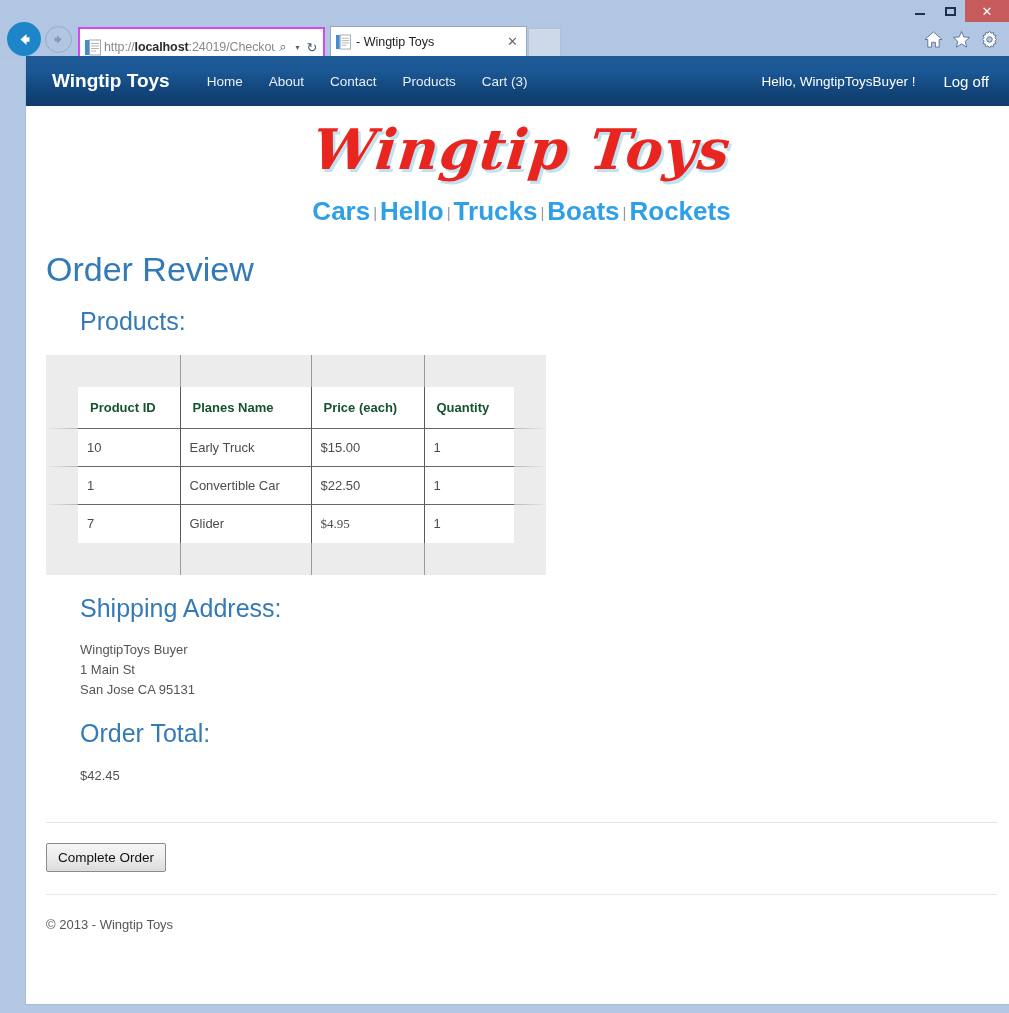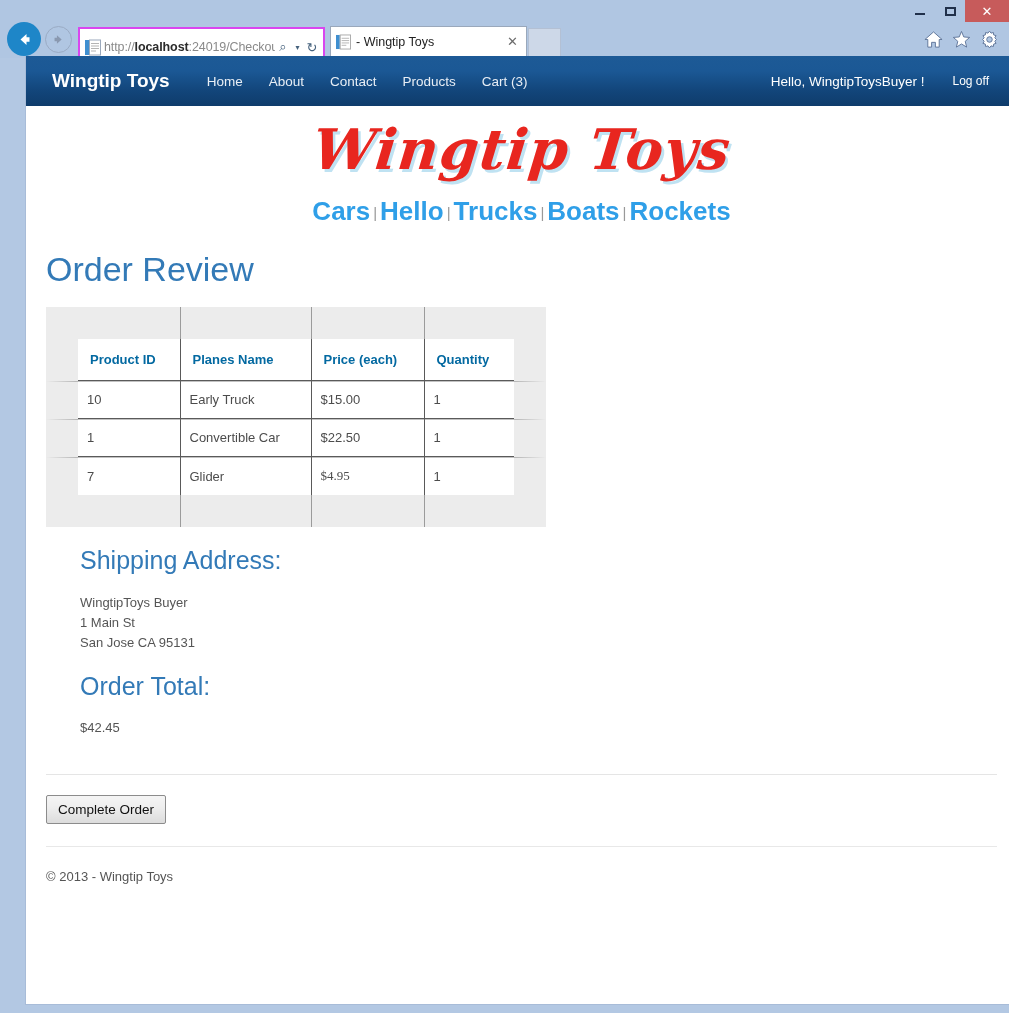--- a/index.html
+++ b/index.html
@@ -128,7 +128,7 @@
   }
   #nav-right { margin-left: auto; display: flex; align-items: center; }
   #nav-hello { font-size: 13.5px; color: #fff; padding-right: 28px; white-space: nowrap; }
-  #nav-logoff { font-size: 12px; color: #fff; padding-right: 6px; white-space: nowrap; }
+  #nav-logoff { font-size: 15px; color: #fff; padding-right: 6px; white-space: nowrap; }
 
   
   #page { padding: 0 12px; }

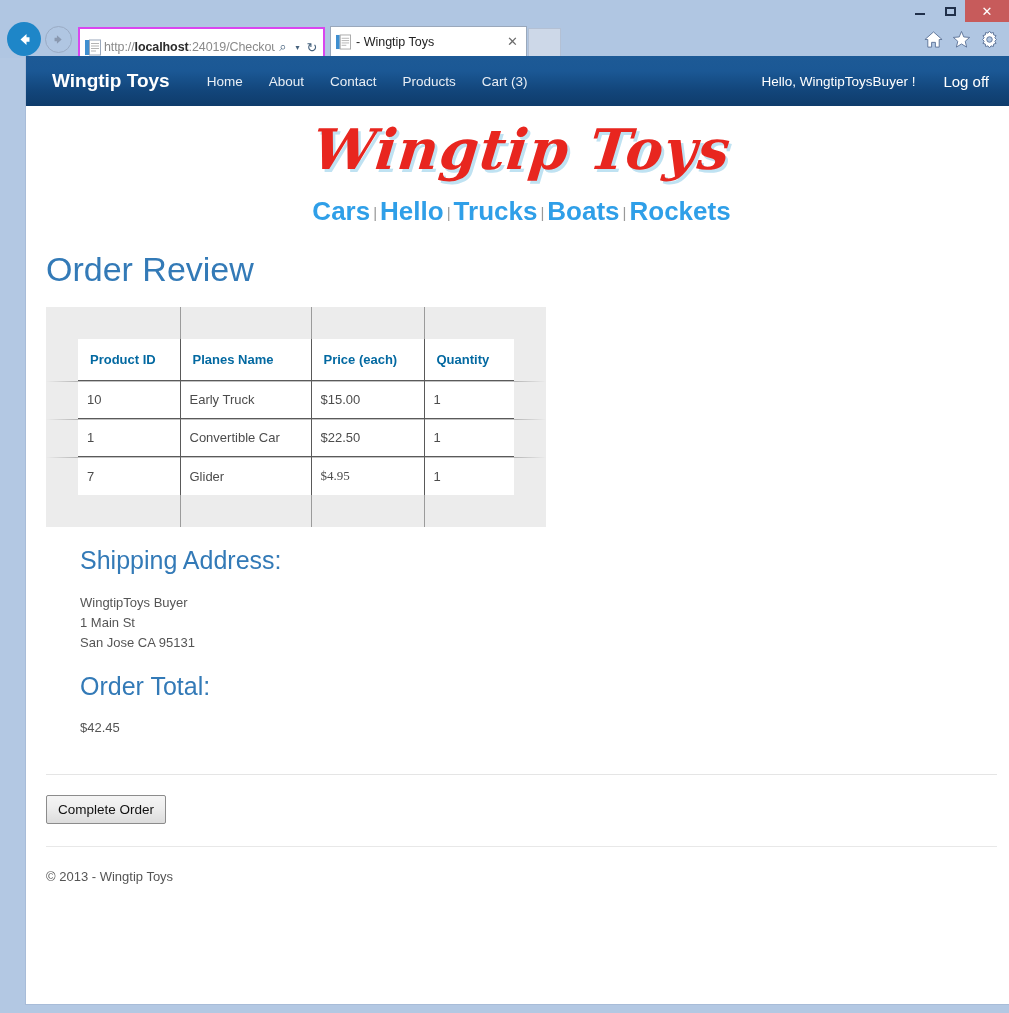--- a/index.html
+++ b/index.html
@@ -323,6 +323,7 @@
 
       <h1 id="page-title">Order Review</h1>
 
+      <h2 class="sec">Products:</h2>
 
       <div id="grid-wrap">
         <table id="grid">

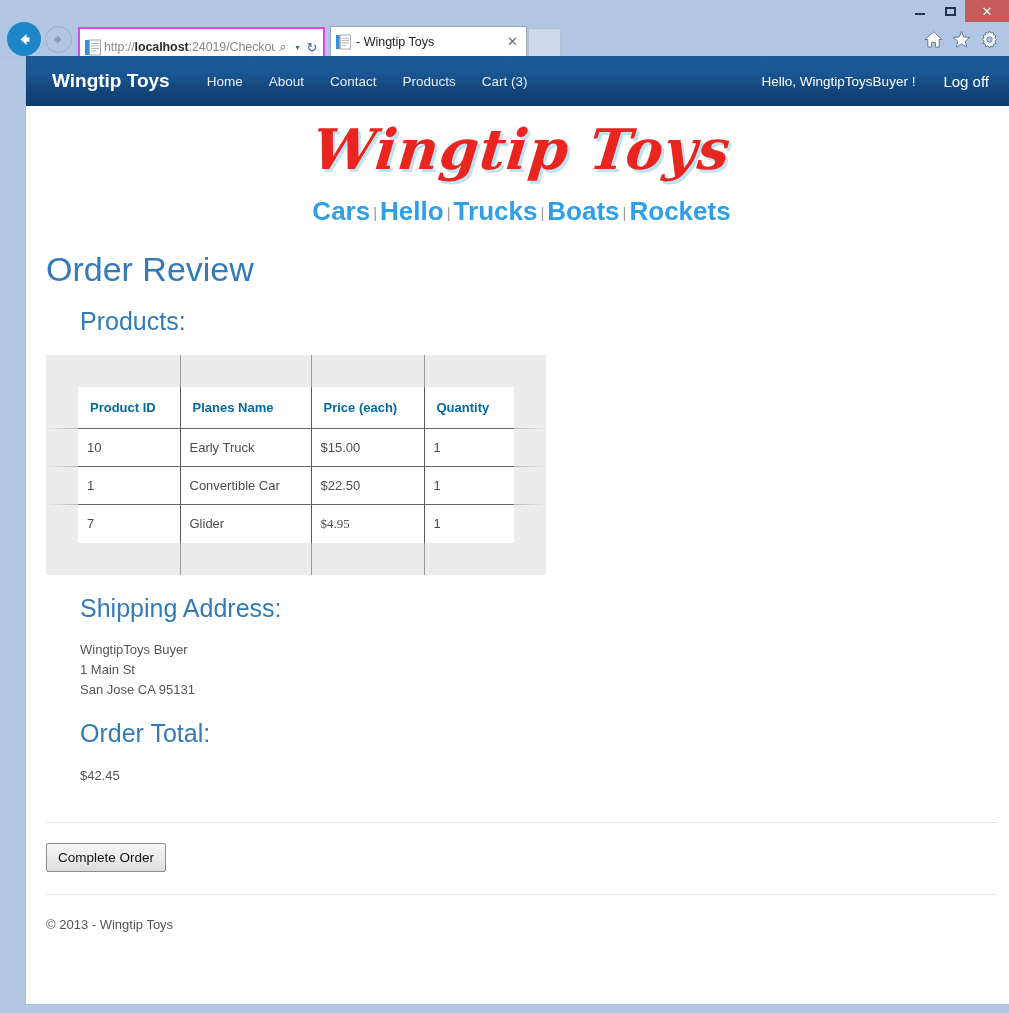--- a/index.html
+++ b/index.html
@@ -192,7 +192,7 @@
     background: #fff;
   }
   #grid th {
-    font-weight: bold; color: #0369a1;
+    font-weight: bold; color: #14532d;
     border-bottom: 1px solid #5a5a5a;
     padding-top: 13px; padding-bottom: 13px; padding-left: 12px;
   }

